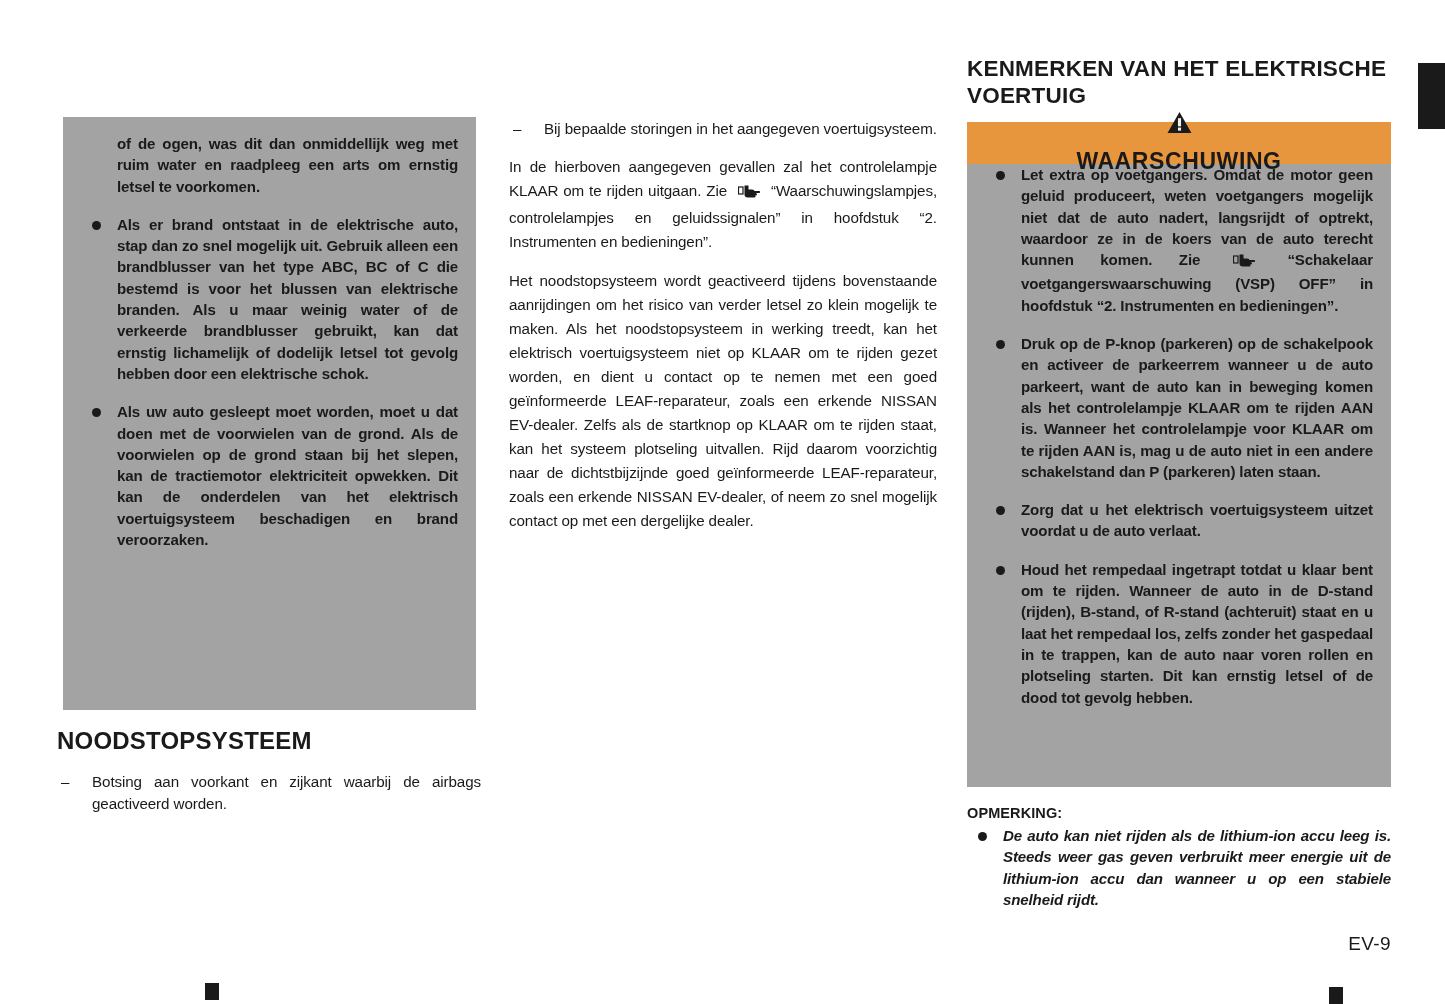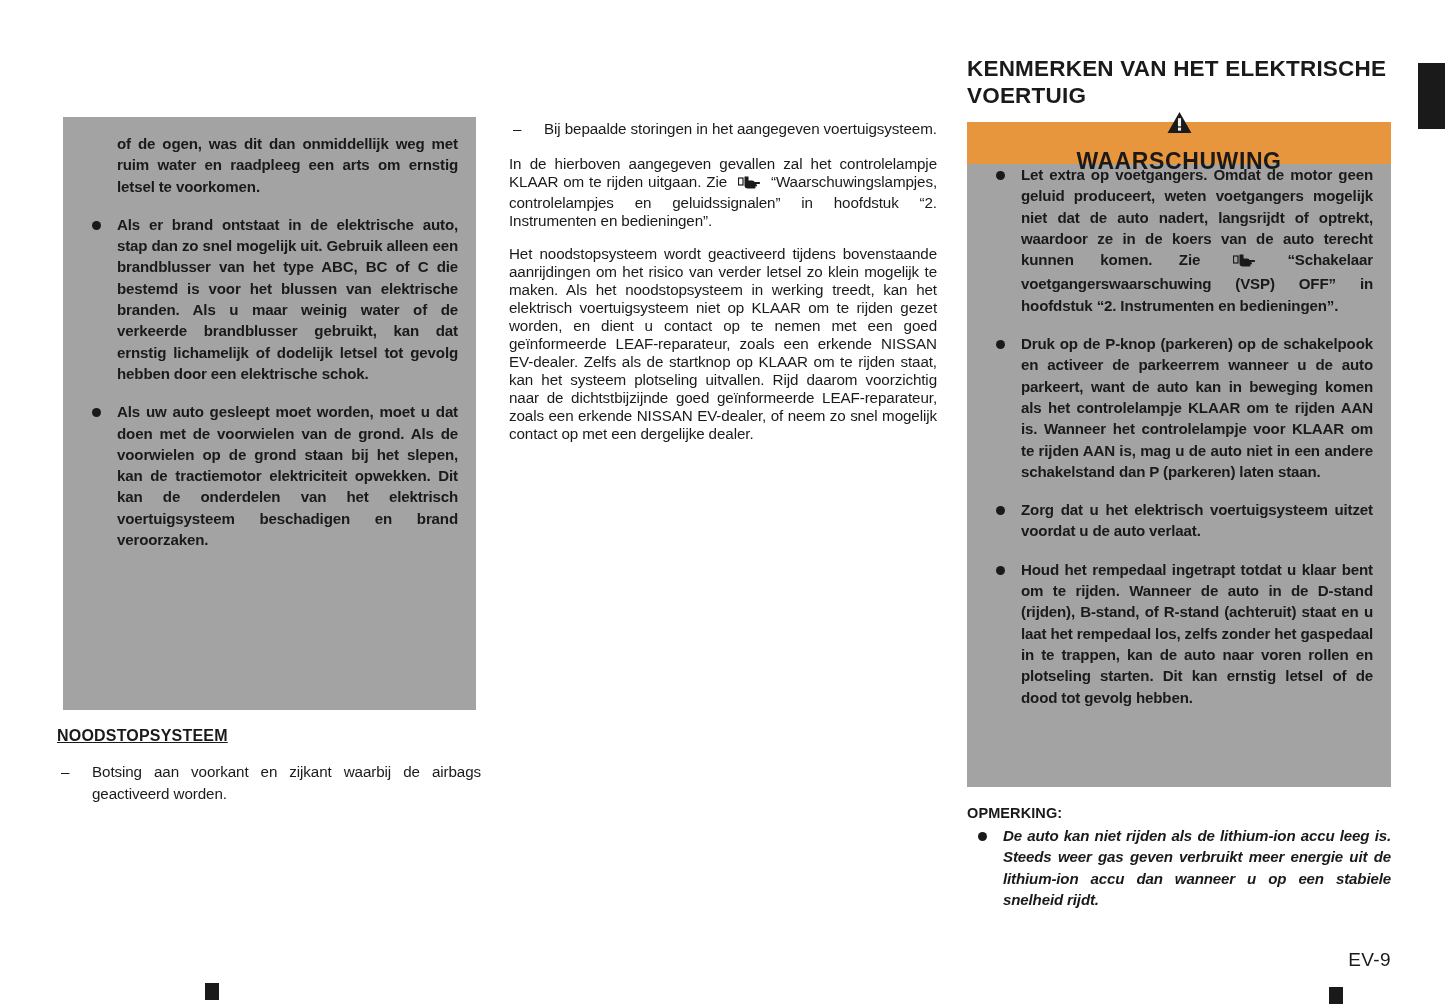--- a/index.html
+++ b/index.html
@@ -35,7 +35,7 @@
   
   .body-text {
     font-size: 15.2px;
-    line-height: 18px;
+    line-height: 24px;
     text-align: justify;
     margin: 0 0 15px 0;
     letter-spacing: -0.1px;

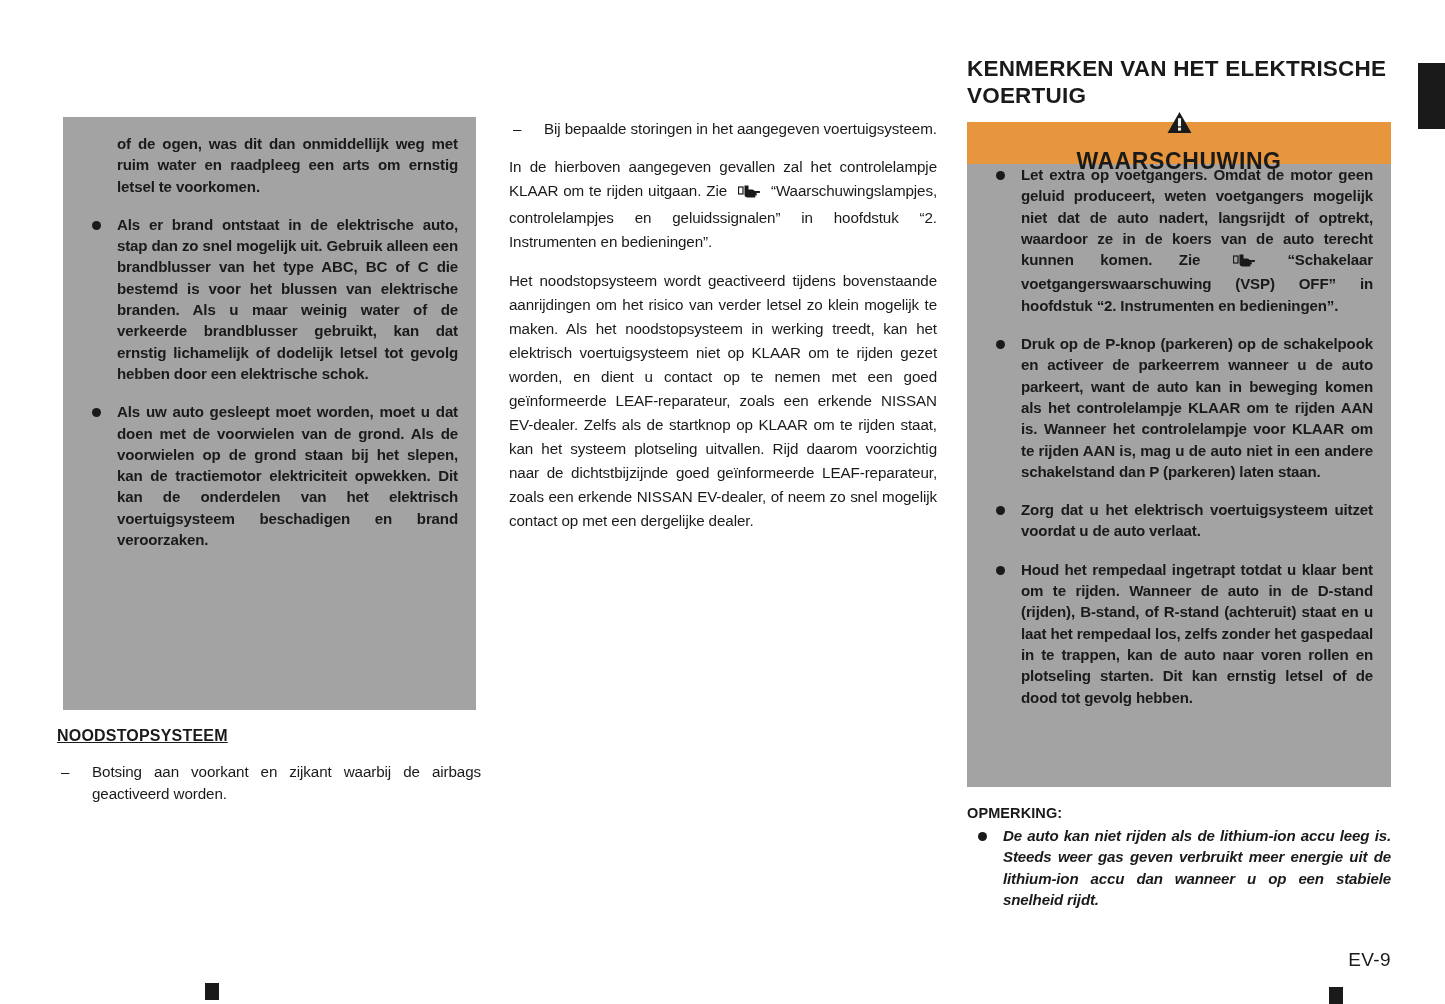--- a/index.html
+++ b/index.html
@@ -142,11 +142,10 @@
 
   
   h2.section-title {
-    font-size: 16px;
+    font-size: 24px;
     font-weight: bold;
     letter-spacing: 0.2px;
     margin: 0 0 16px 0;
-    text-decoration: underline;
   }
 
   .chapter-title {

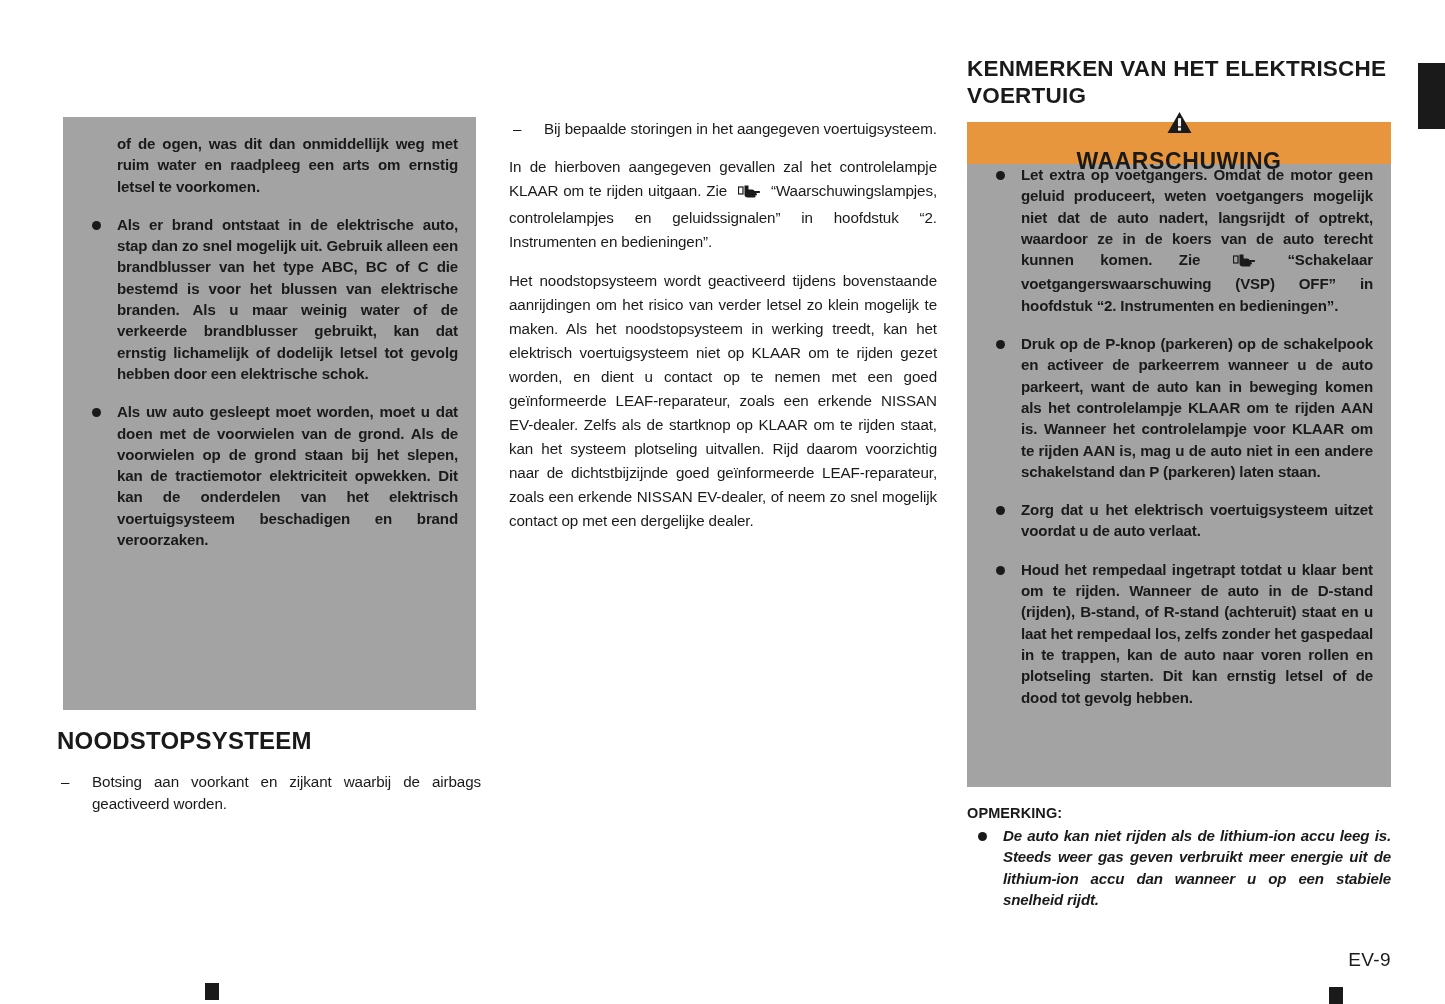--- a/index.html
+++ b/index.html
@@ -178,7 +178,7 @@
   .page-number {
     position: absolute;
     right: 54px;
-    bottom: 33px;
+    bottom: 49px;
     font-size: 19px;
     letter-spacing: 0.4px;
   }

